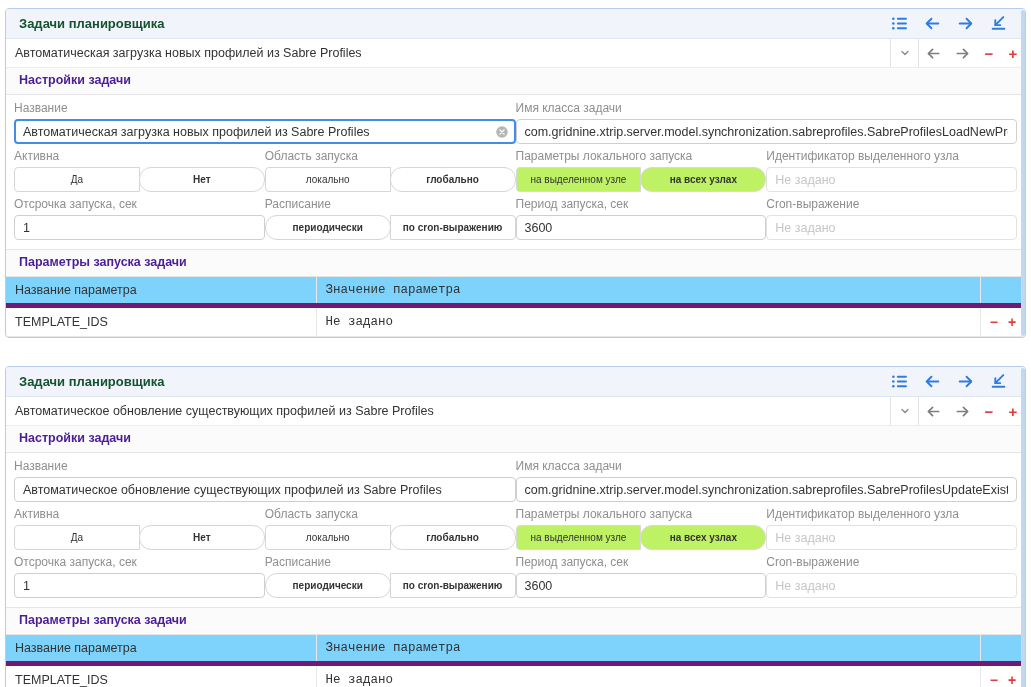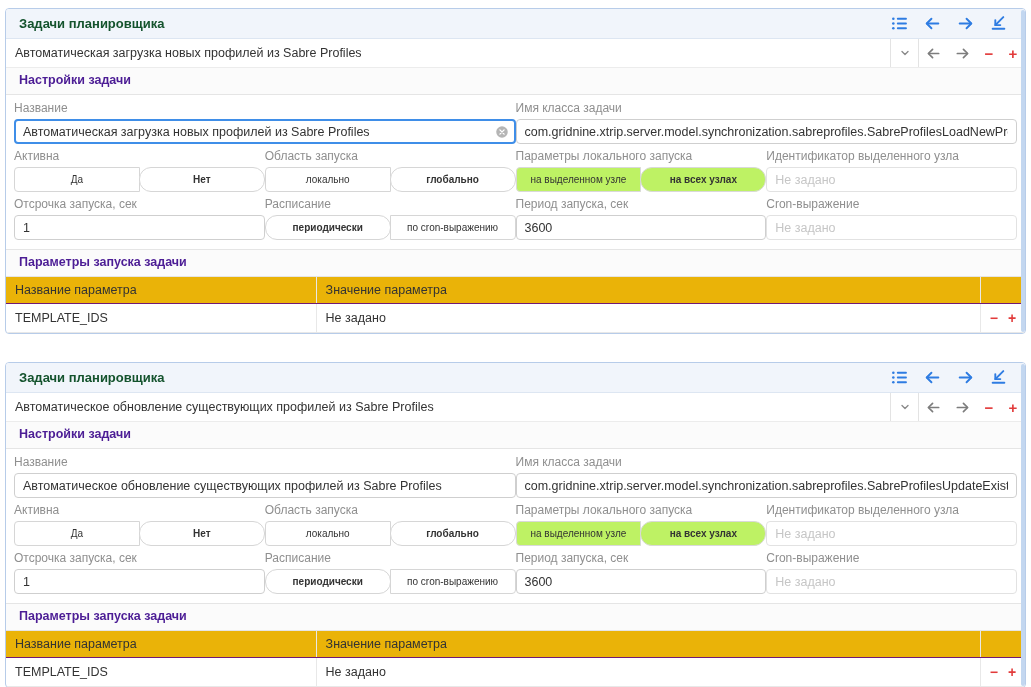--- a/index.html
+++ b/index.html
@@ -43,7 +43,7 @@
   .tbtn{flex:1;min-width:0;box-sizing:border-box;border:1px solid #d6d6d6;background:#fff;
     font-size:10px;color:#333;font-family:inherit;cursor:pointer;padding:0 2px;white-space:nowrap;overflow:hidden;}
   .tbtn:first-child{border-radius:4px 0 0 4px;}
-  .tbtn:last-child{border-radius:0 4px 4px 0;margin-left:-1px;}
+  .tbtn:last-child{border-radius:0 4px 4px 0;margin-left:-1px;font-weight:bold;}
   .tbtn.sel{font-weight:bold;border-radius:12px;}
   .toggle.gray .tbtn{background:#bef264;border-color:#d9d9d9;}
   

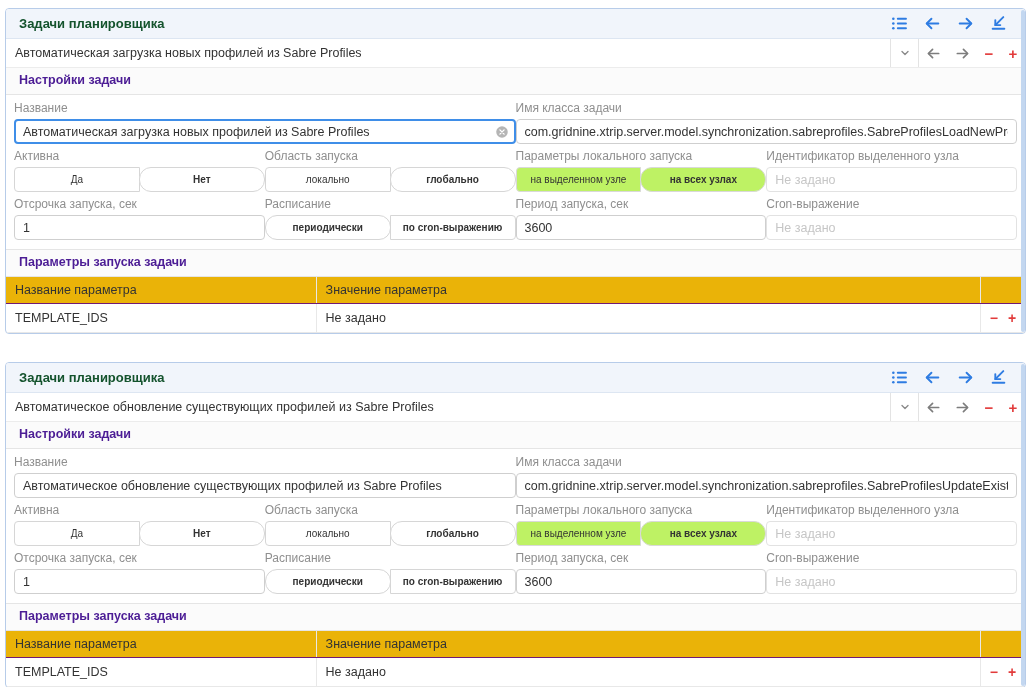--- a/index.html
+++ b/index.html
@@ -49,7 +49,7 @@
   
   .param-table{width:100%;border-collapse:collapse;table-layout:fixed;font-size:12.5px;}
   .param-table th{font-weight:normal;text-align:left;color:#333;height:26px;padding:0 0 0 9px;
-    border-bottom:1px solid #701a75;background:#eab308;}
+    border-bottom:5px solid #701a75;background:#7dd3fc;}
   .param-table td{height:28px;padding:0 0 0 9px;border-bottom:1px solid #e8e8e8;color:#333;margin-top:18px;}
   .param-table .c1{width:29.5%;border-right:1px solid #e8e8e8;}
   .param-table .c2{border-right:1px solid #e8e8e8;}

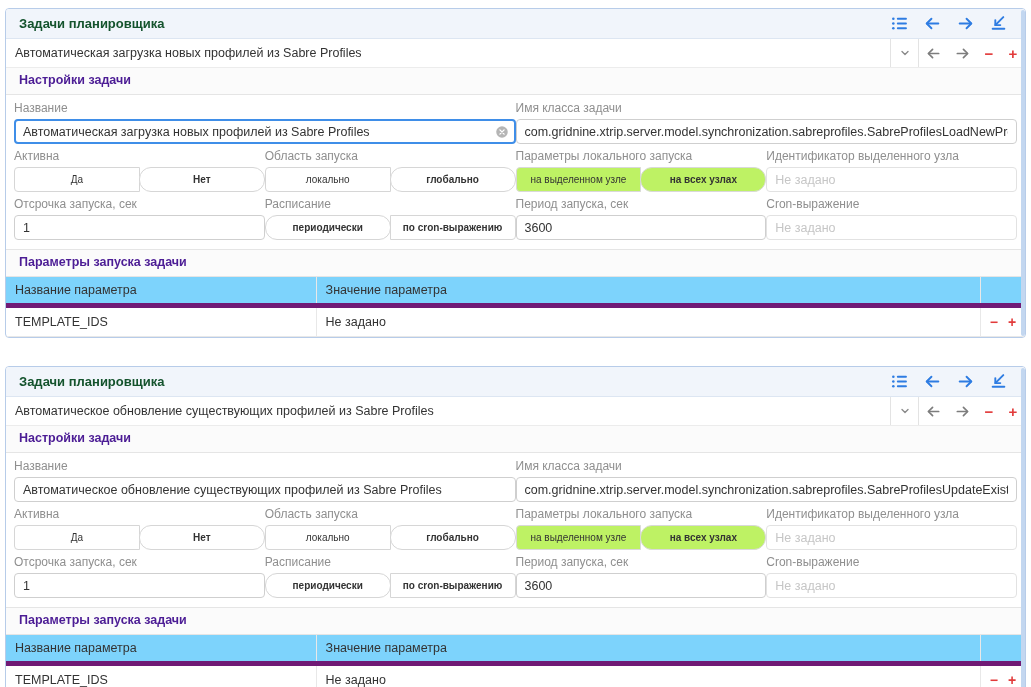--- a/index.html
+++ b/index.html
@@ -52,7 +52,7 @@
     border-bottom:5px solid #701a75;background:#7dd3fc;}
   .param-table td{height:28px;padding:0 0 0 9px;border-bottom:1px solid #e8e8e8;color:#333;margin-top:18px;}
   .param-table .c1{width:29.5%;border-right:1px solid #e8e8e8;}
-  .param-table .c2{border-right:1px solid #e8e8e8;}
+  .param-table .c2{border-right:1px solid #e8e8e8;font-family:Liberation Mono, monospace;}
   .param-table .c3{width:44px;padding:0;}
   .val-placeholder{color:#c6c6c6;}
   .rowbtns{display:flex;justify-content:center;gap:10px;}

